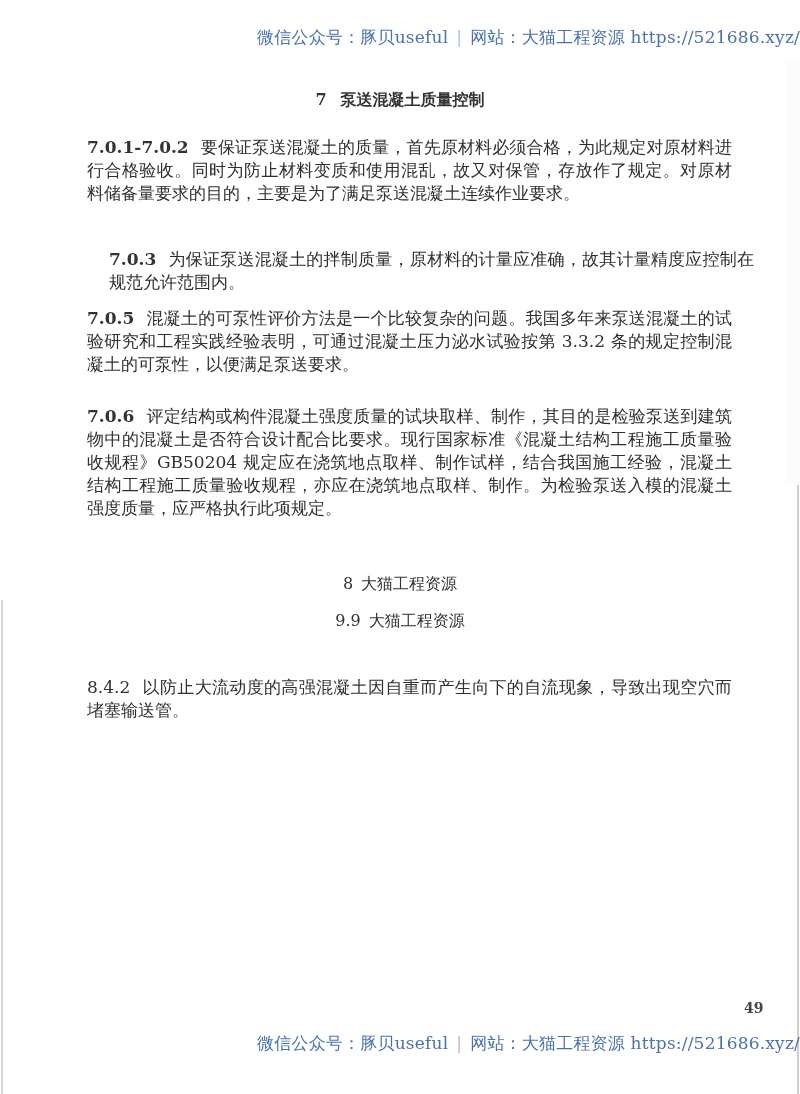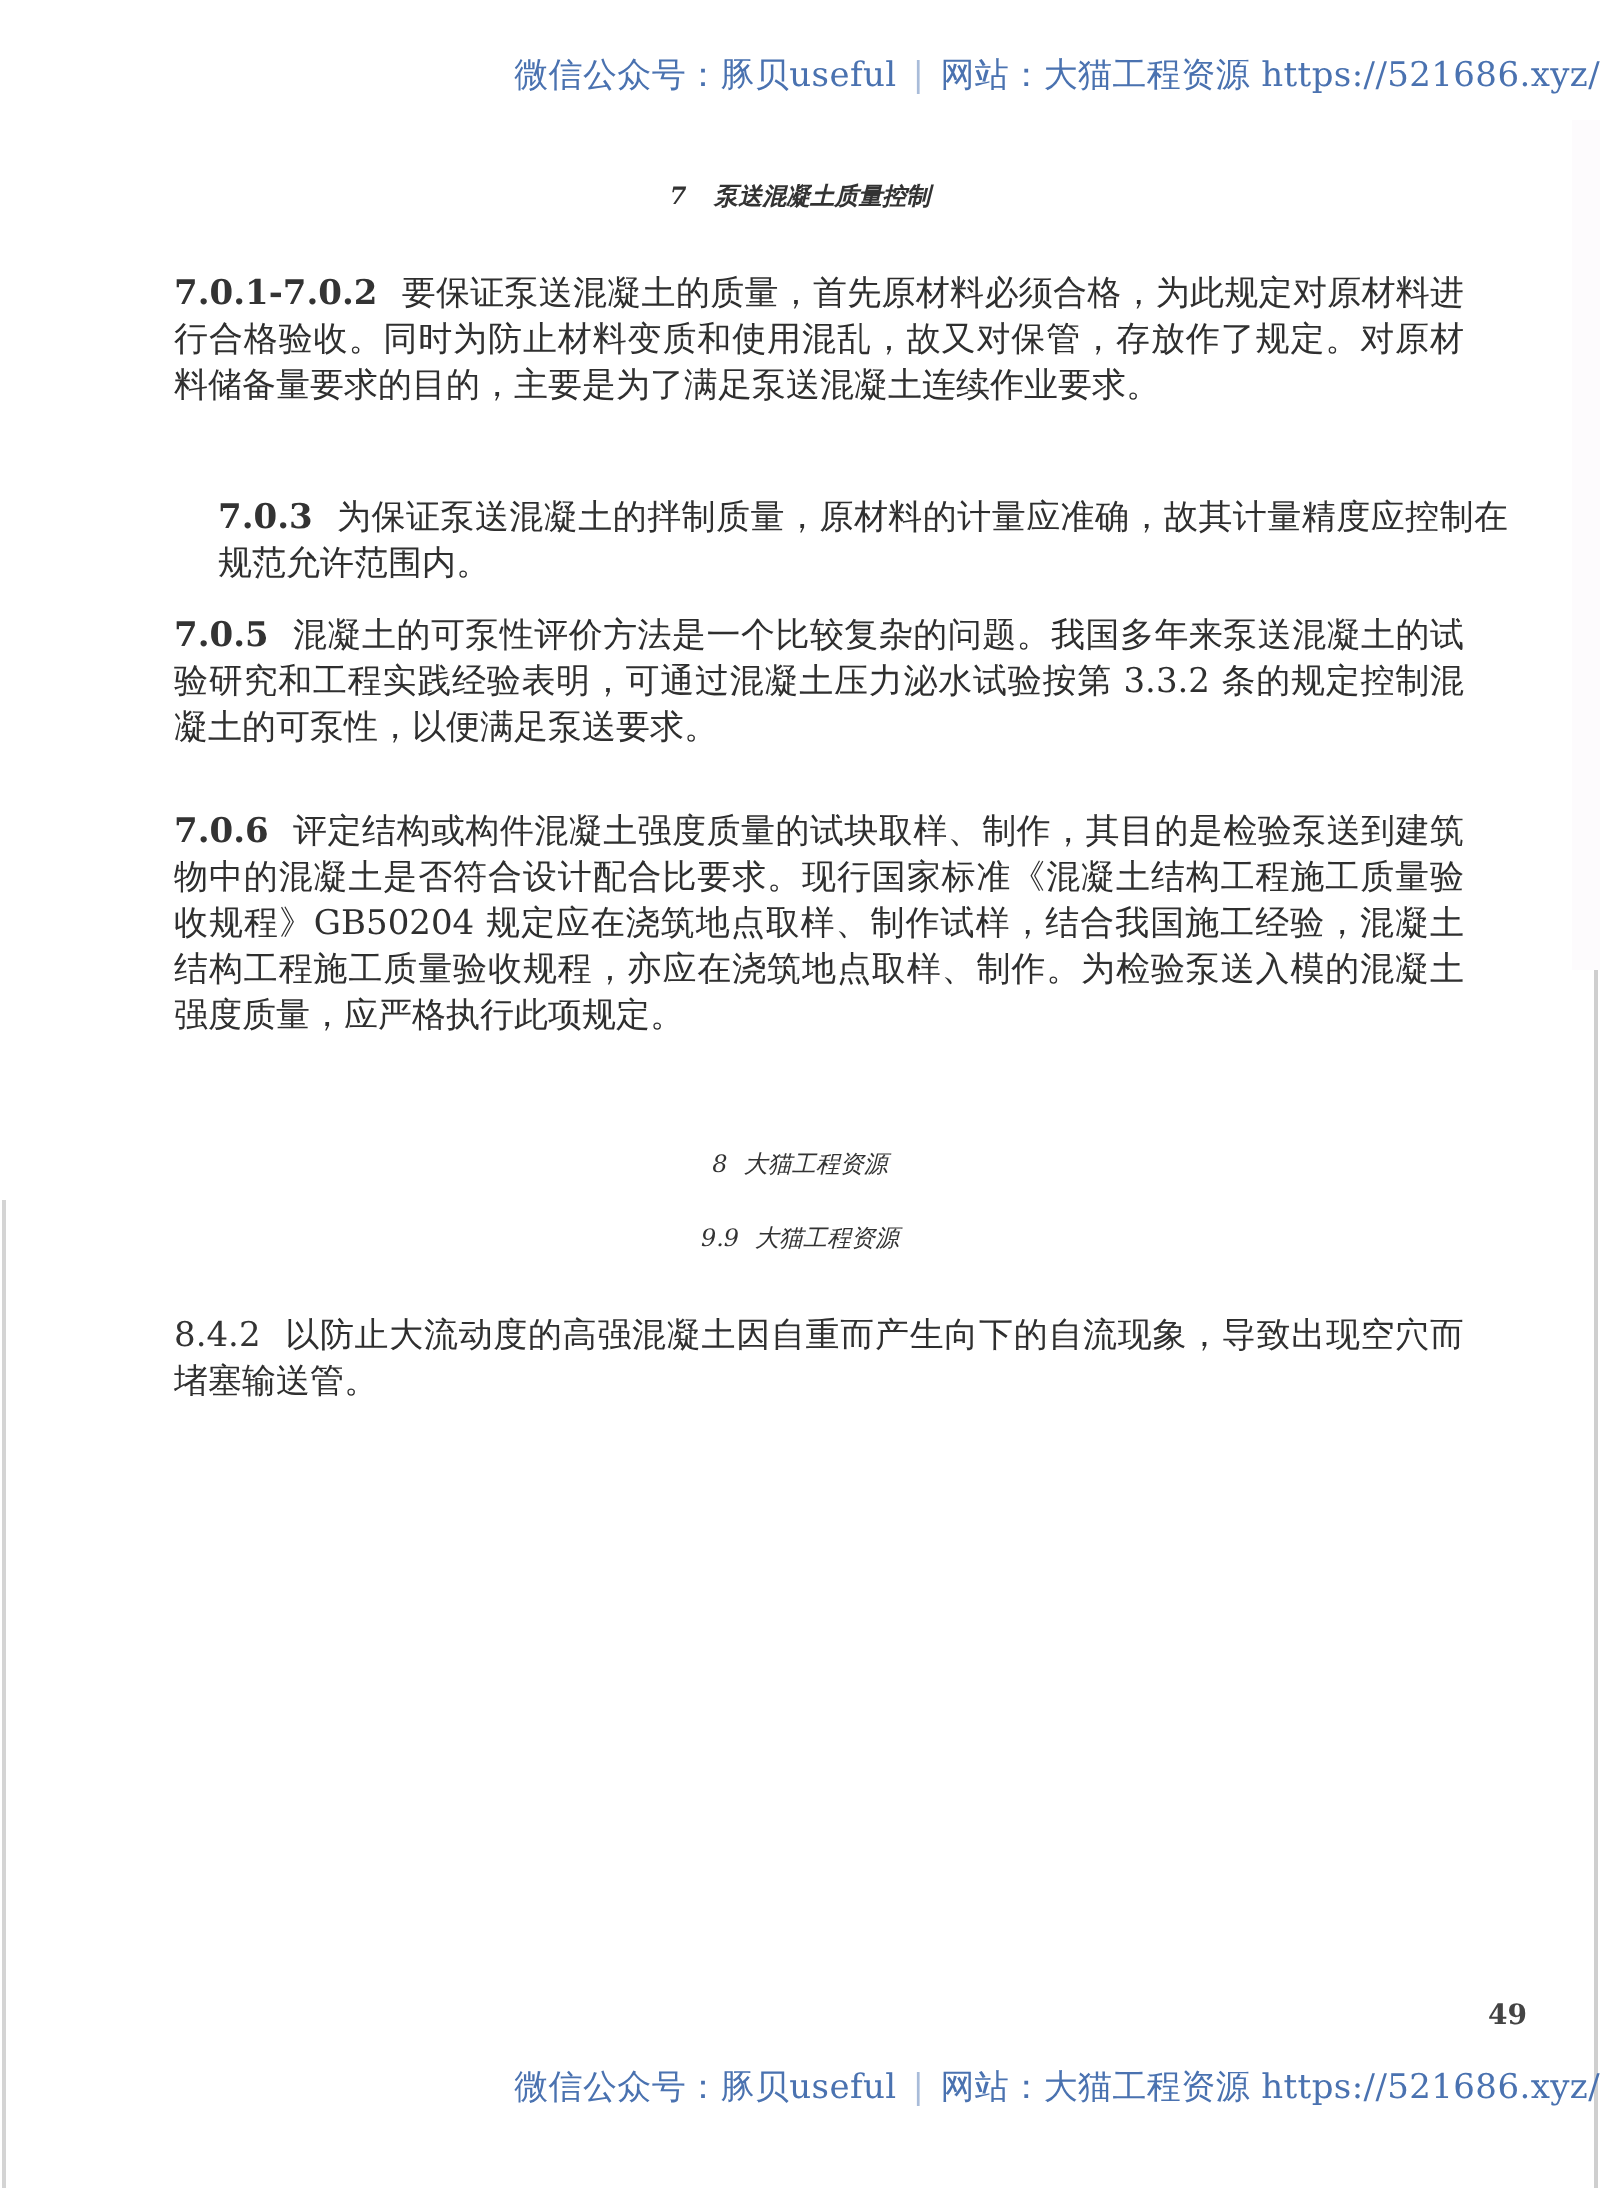--- a/index.html
+++ b/index.html
@@ -61,10 +61,9 @@
       left: 0;
       width: 800px;
       text-align: center;
-      font-size: 12px;
+      font-size: 16px;
       color: #333333;
       white-space: nowrap;
-      font-style: italic;
     }
     .heading .num { margin-right: 14px; }
     .h-7 { top: 90px; font-weight: bold; }

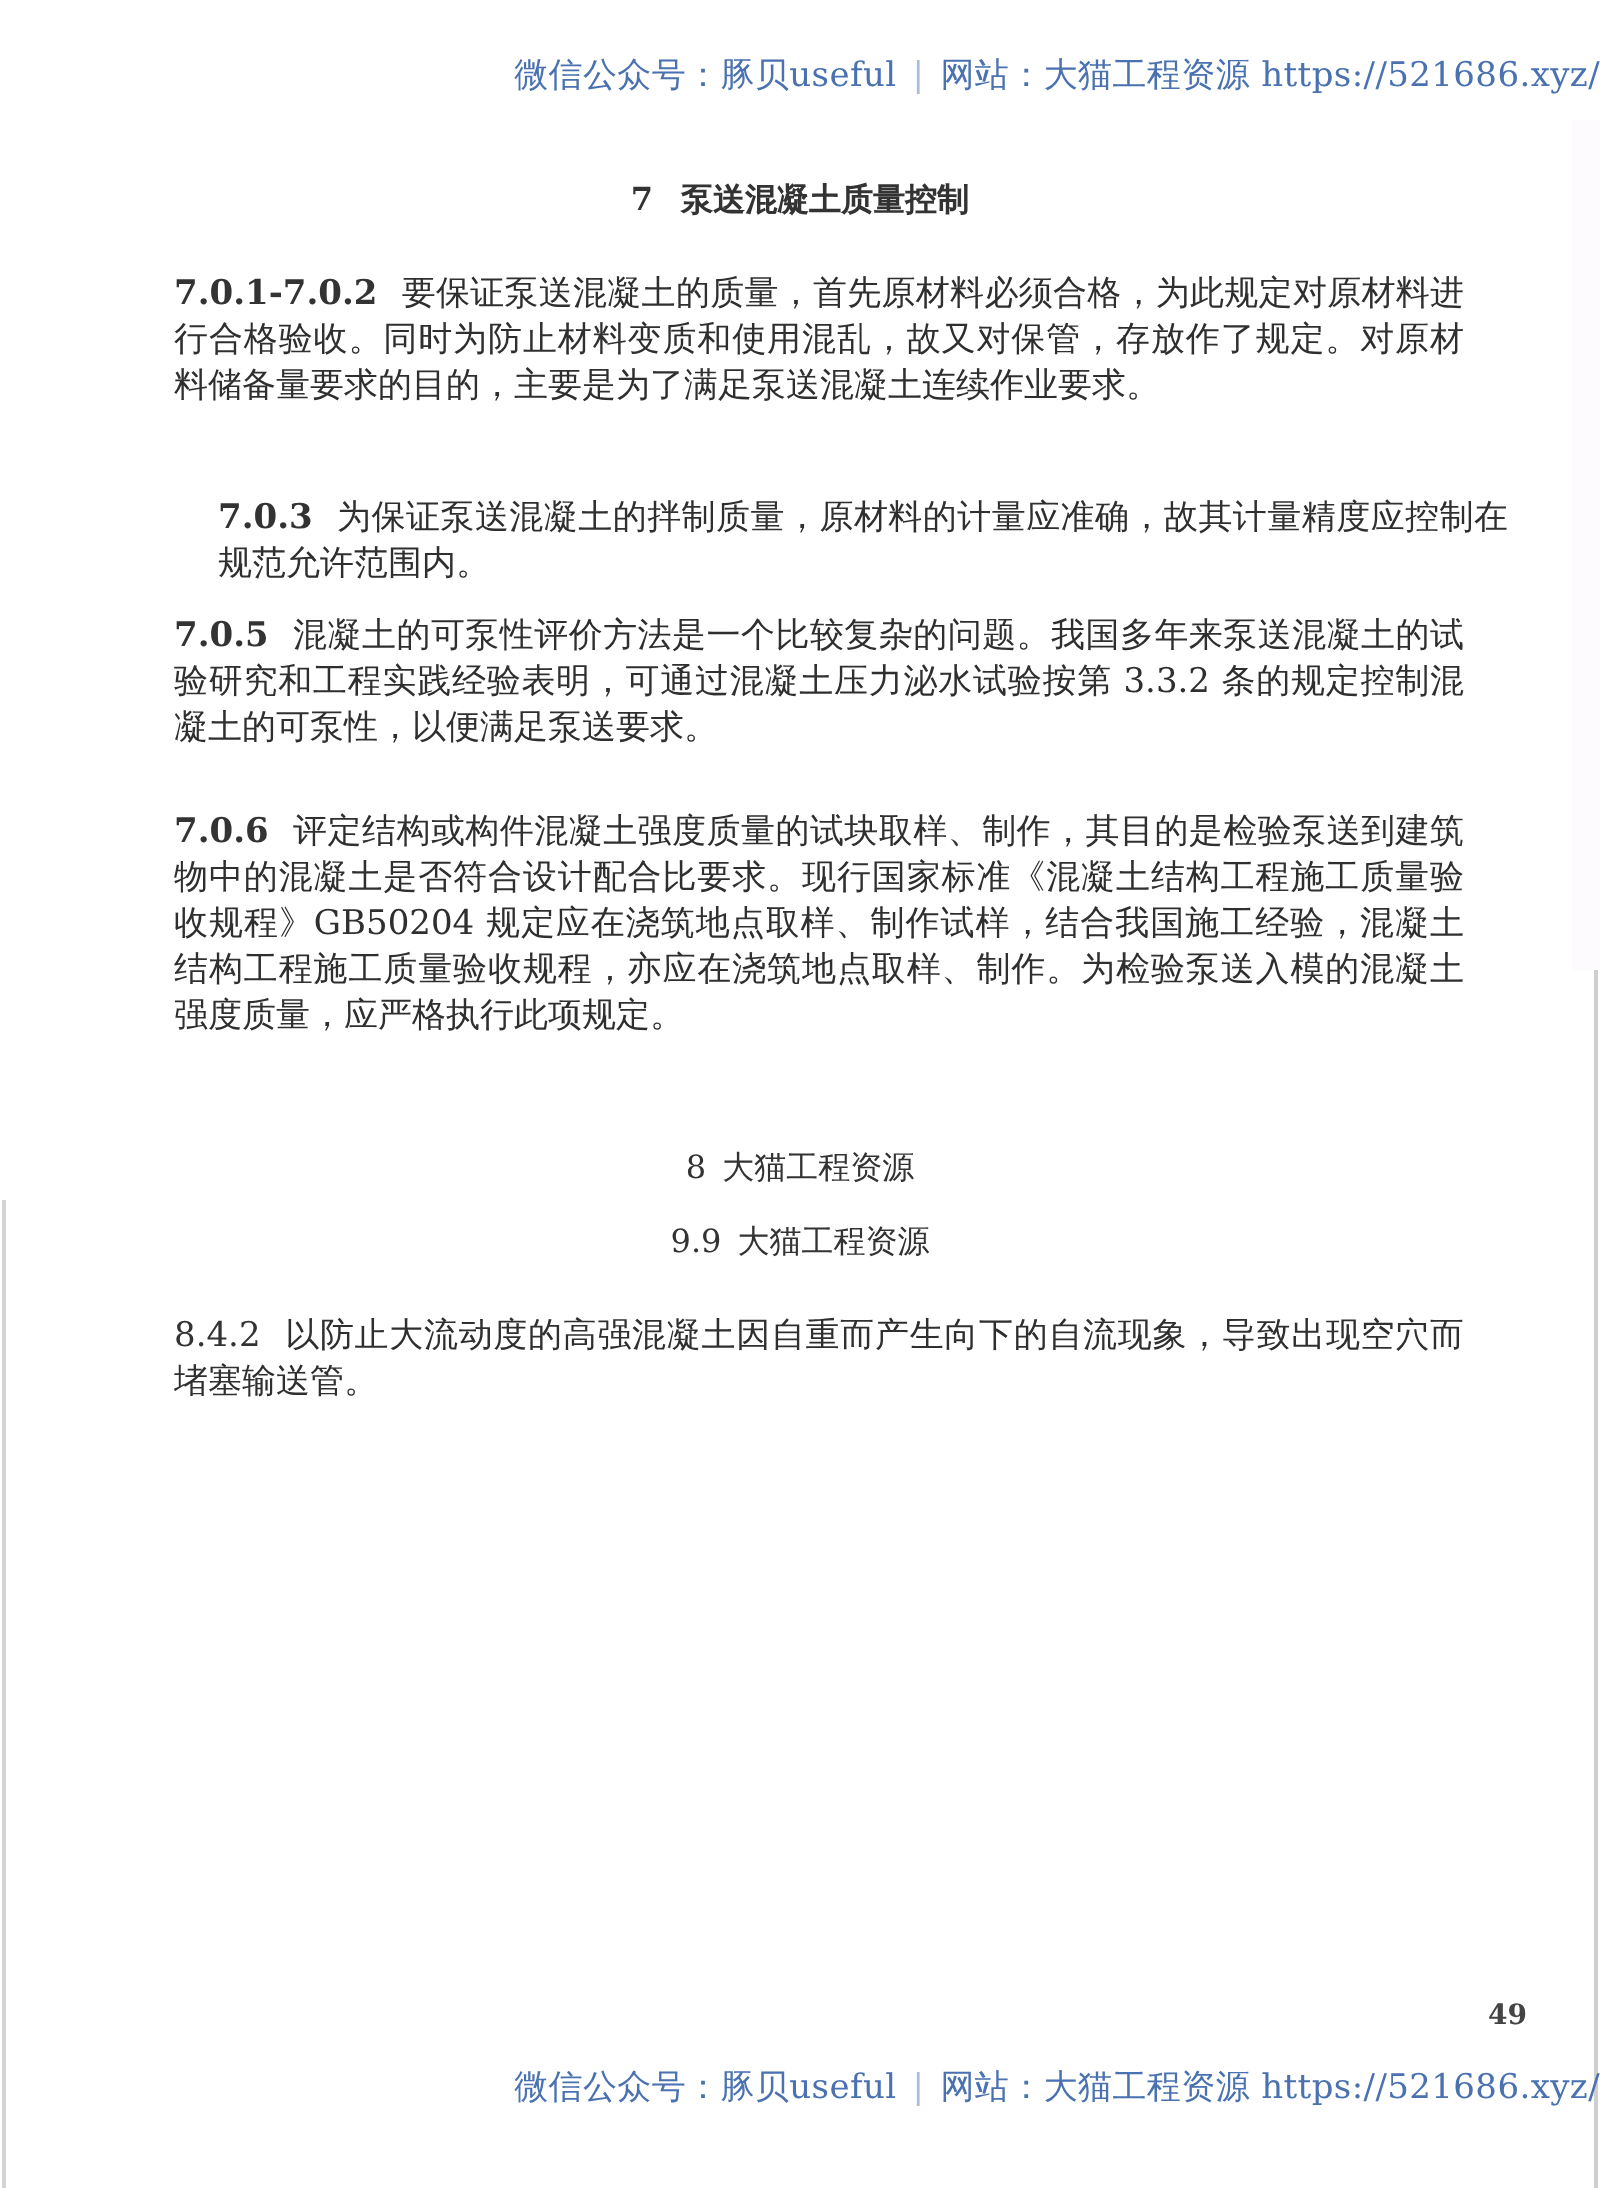--- a/index.html
+++ b/index.html
@@ -88,7 +88,7 @@
     .p-703 { top: 248px; margin-left: 22px; }
     .p-705 { top: 307px; }
     .p-706 { top: 405px; }
-    .p-842 { top: 657px; }
+    .p-842 { top: 676px; }
     .para .clause.light { font-weight: normal; }
     .page-number {
       position: absolute;

